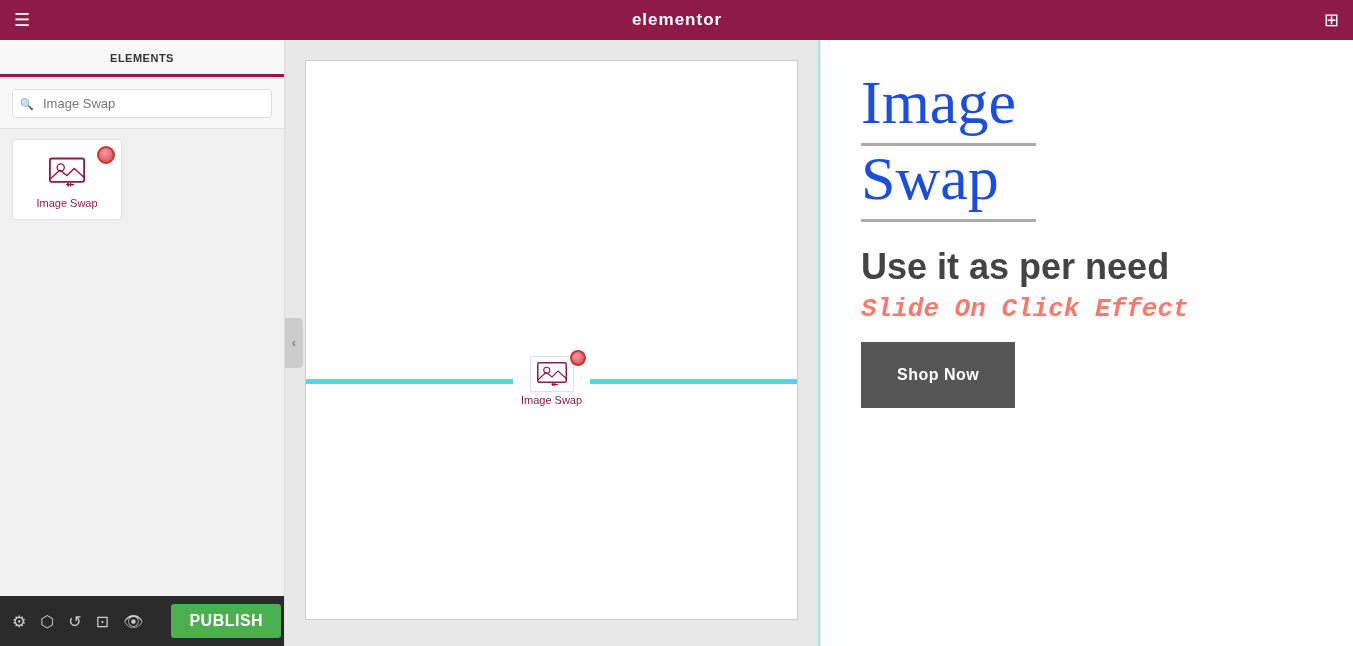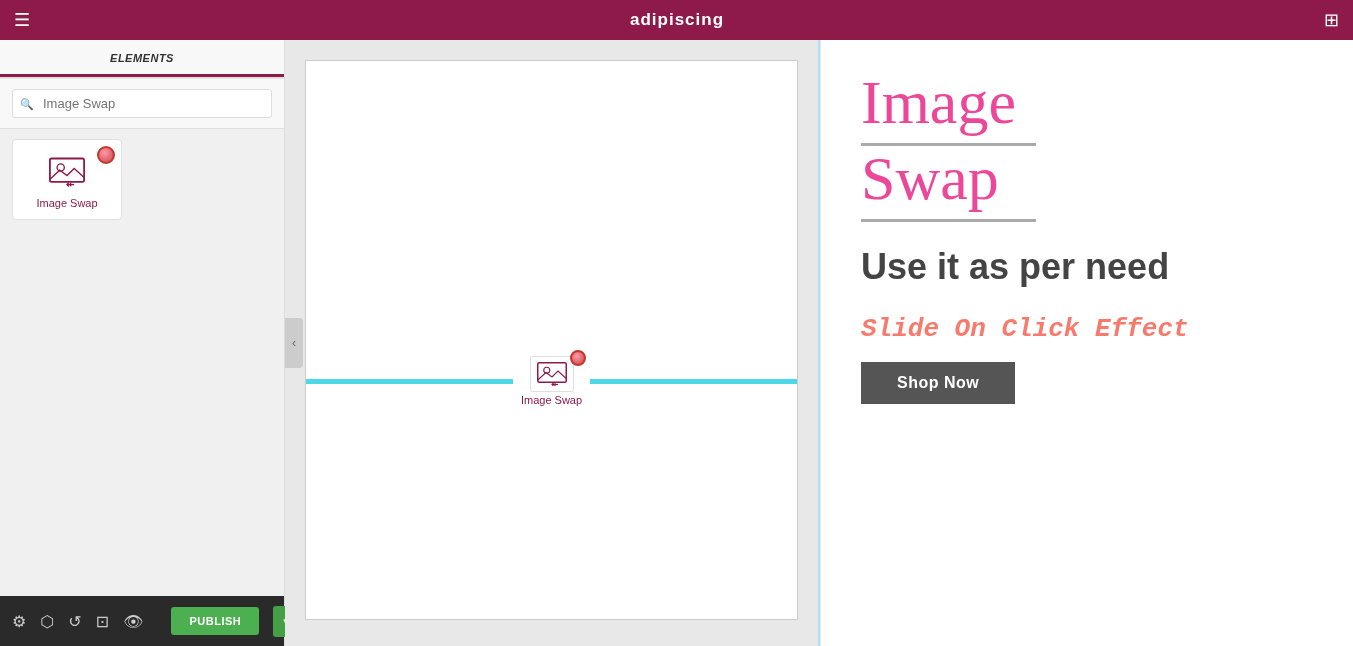--- a/index.html
+++ b/index.html
@@ -362,7 +362,7 @@
 
 <div class="top-bar">
   <span class="hamburger-icon">☰</span>
-  <span class="top-bar-title">adipiscing</span>
+  <span class="top-bar-title">elementor</span>
   <span class="grid-icon">⊞</span>
 </div>
 

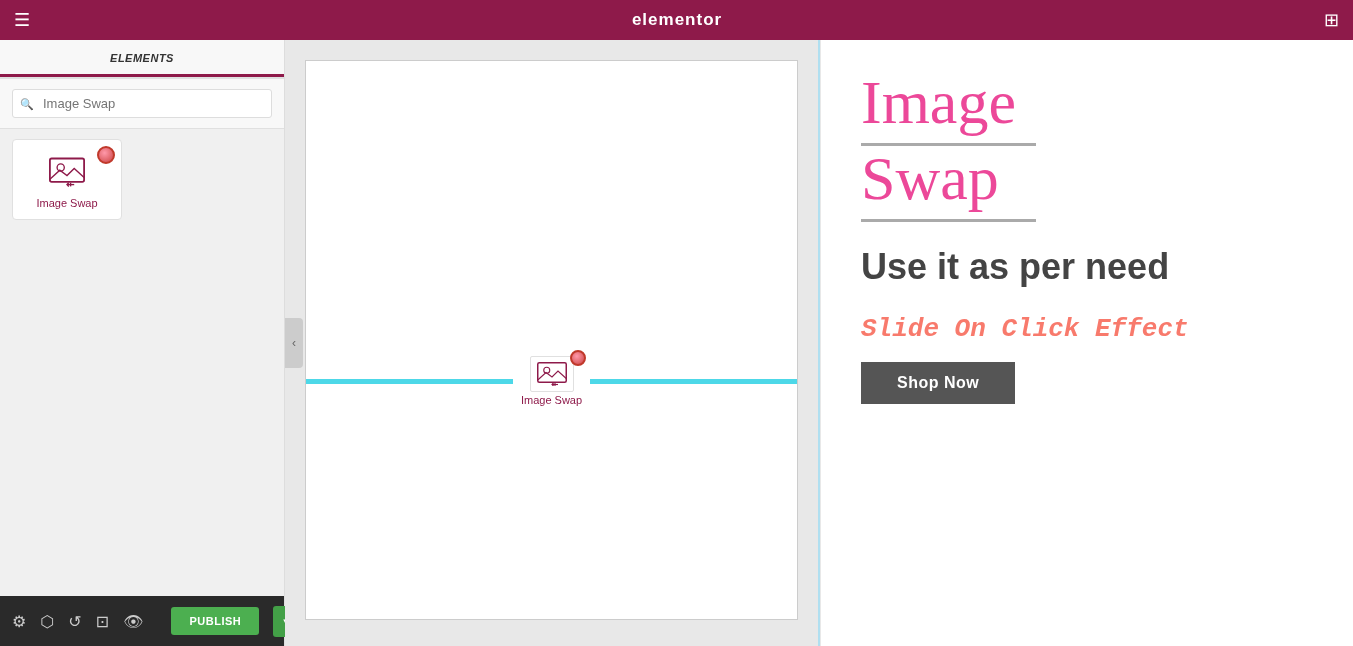--- a/index.html
+++ b/index.html
@@ -57,7 +57,6 @@
       cursor: pointer;
       letter-spacing: 0.5px;
       position: relative;
-      font-style: italic;
     }
     .sidebar-tab.active {
       color: #333;

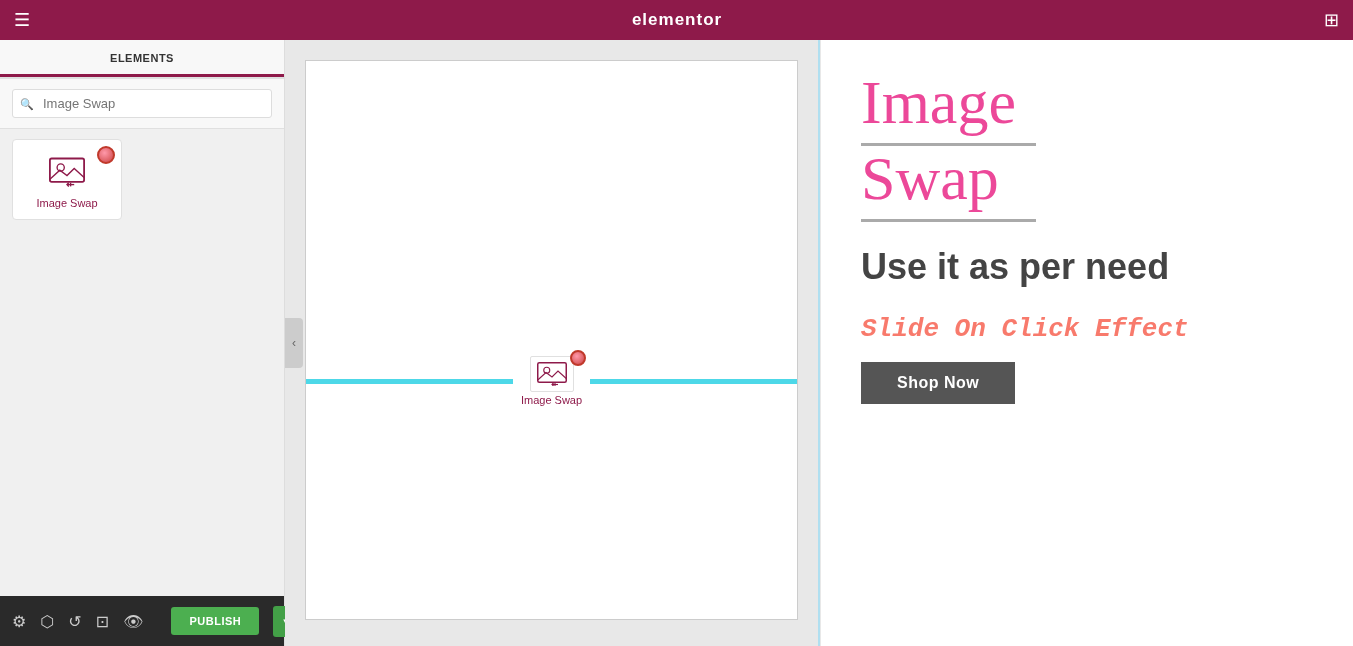--- a/index.html
+++ b/index.html
@@ -299,7 +299,7 @@
     .rp-title-large {
       font-size: 62px;
       font-weight: 200;
-      color: #ec4899;
+      color: #1d4ed8;
       line-height: 1.05;
       font-family: 'Times New Roman', serif;
       margin-bottom: 8px;

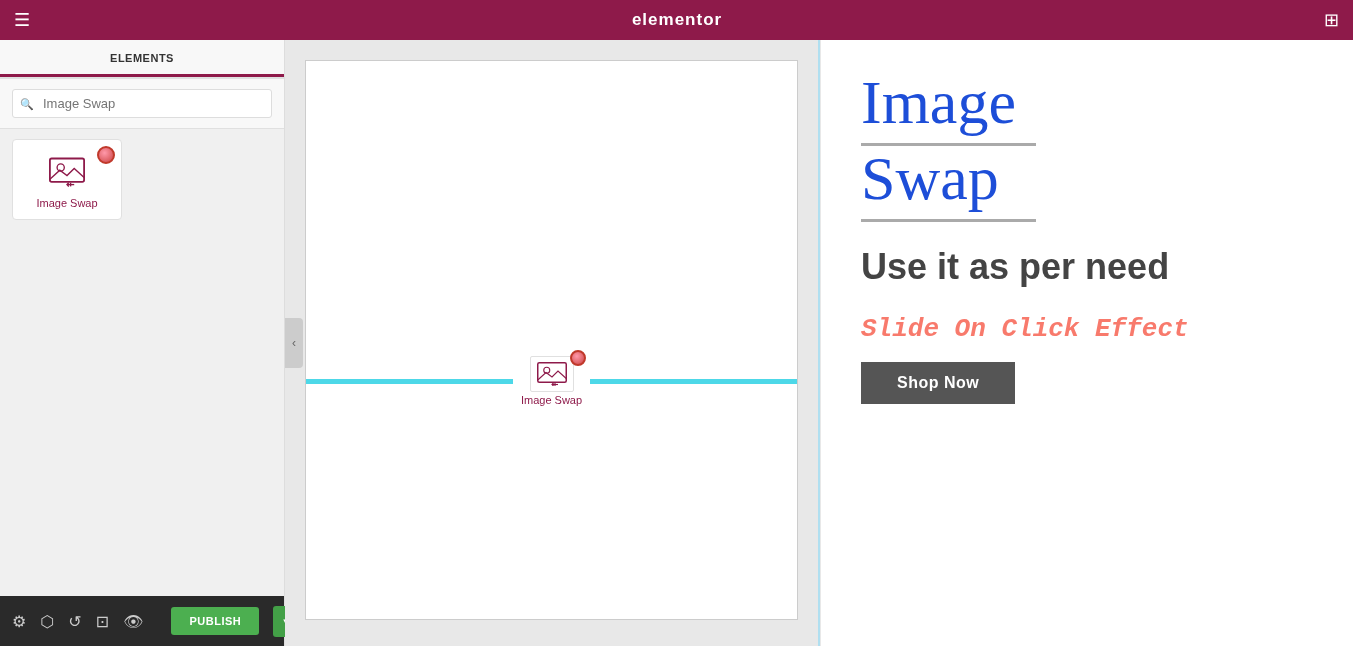--- a/index.html
+++ b/index.html
@@ -317,7 +317,7 @@
       font-weight: bold;
       color: #444;
       line-height: 1.15;
-      margin-bottom: 26px;
+      margin-bottom: 6px;
     }
 
     .rp-subheading {

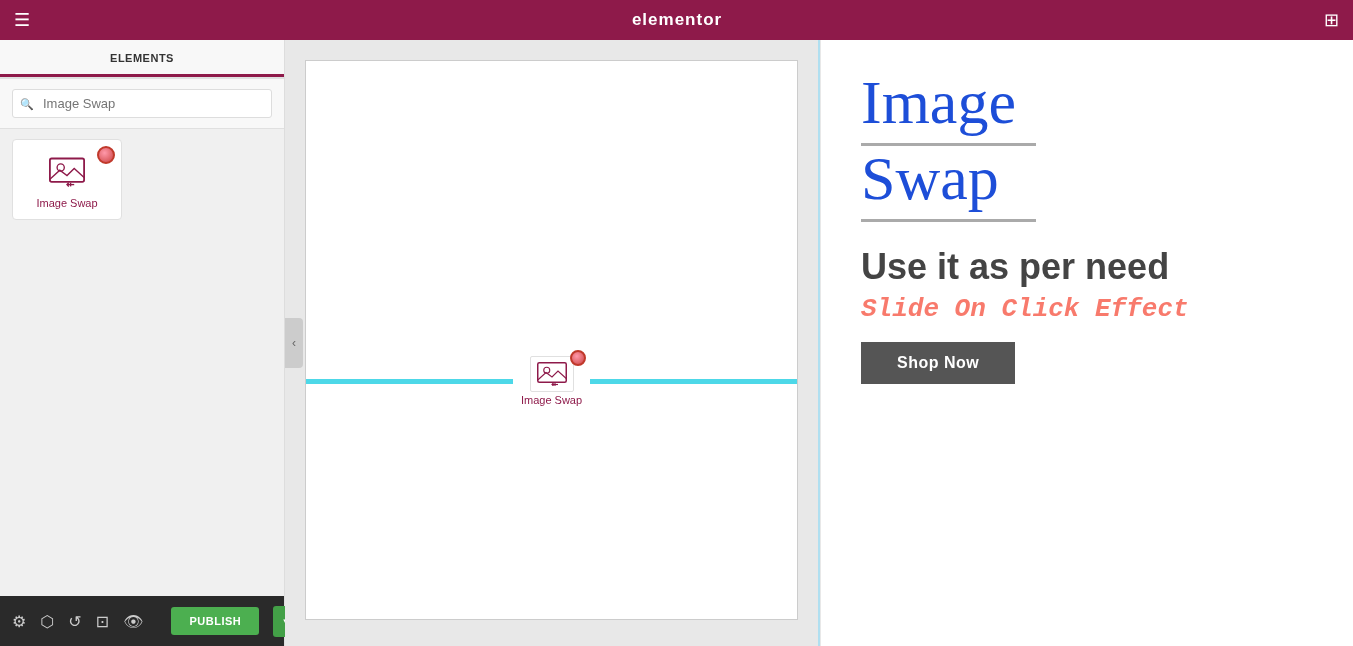--- a/index.html
+++ b/index.html
@@ -340,7 +340,7 @@
       background: #555;
       color: #fff;
       border: none;
-      padding: 12px 36px;
+      padding: 24px 36px;
       font-size: 16px;
       font-weight: bold;
       cursor: pointer;

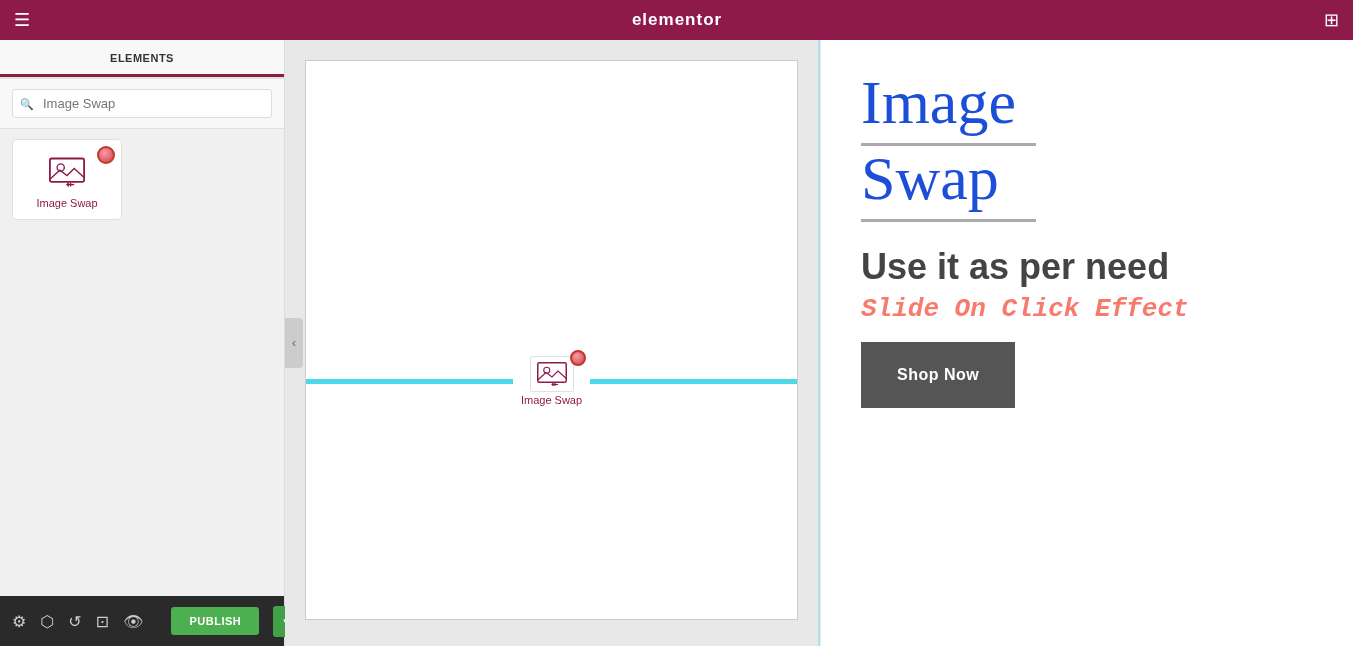--- a/index.html
+++ b/index.html
@@ -165,7 +165,7 @@
       border: none;
       padding: 8px 18px;
       border-radius: 3px;
-      font-size: 11px;
+      font-size: 16px;
       font-weight: bold;
       cursor: pointer;
       letter-spacing: 0.5px;

